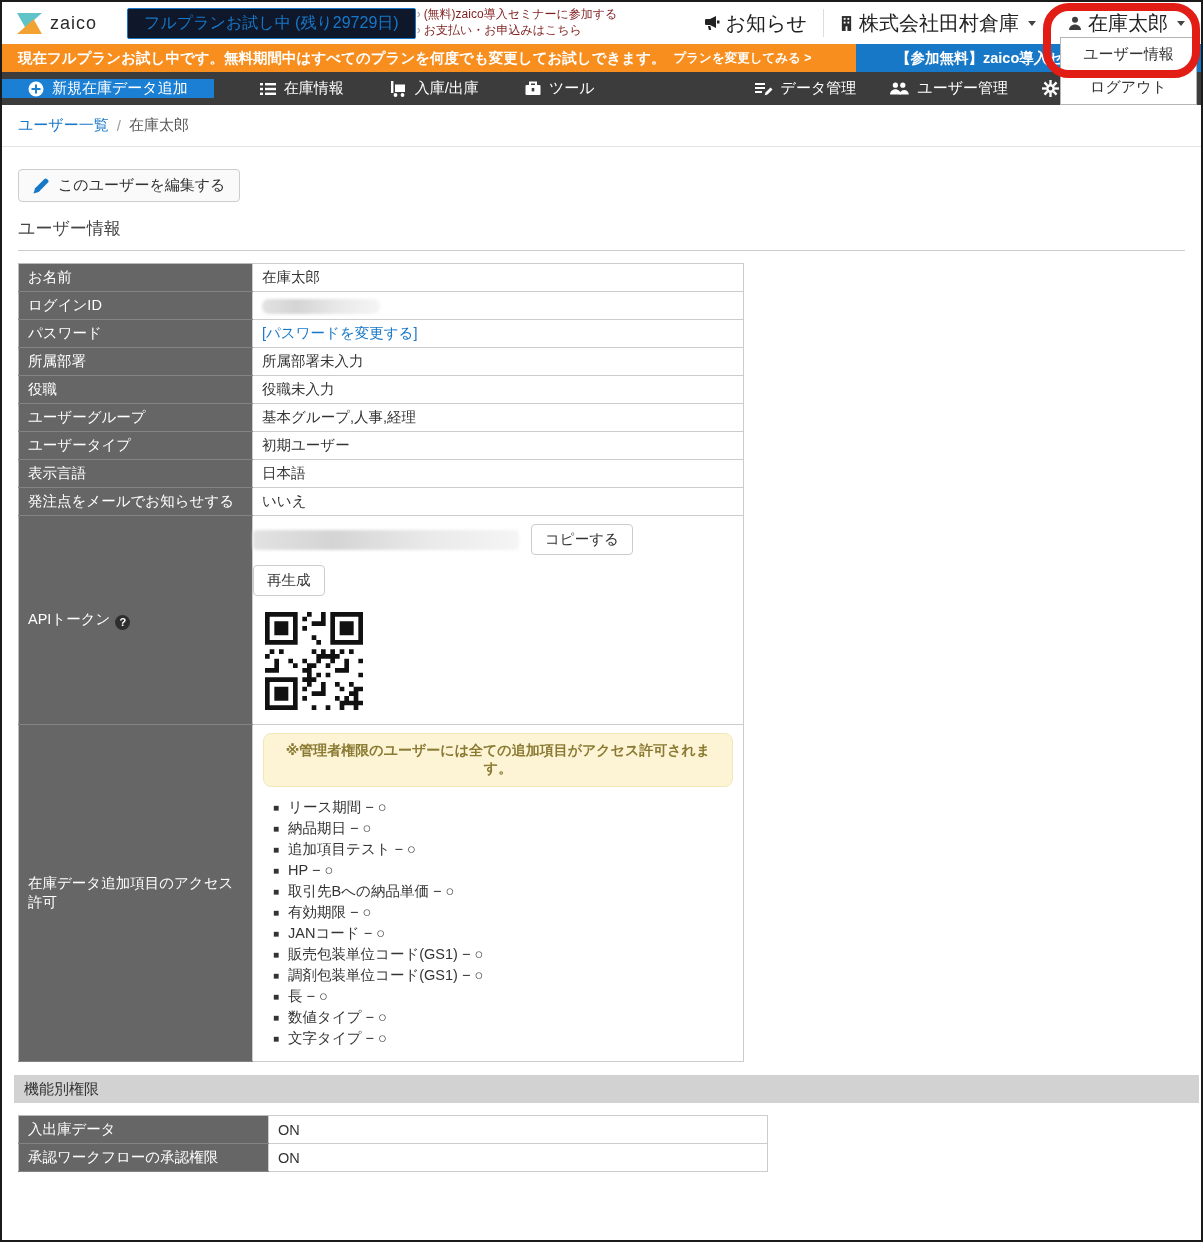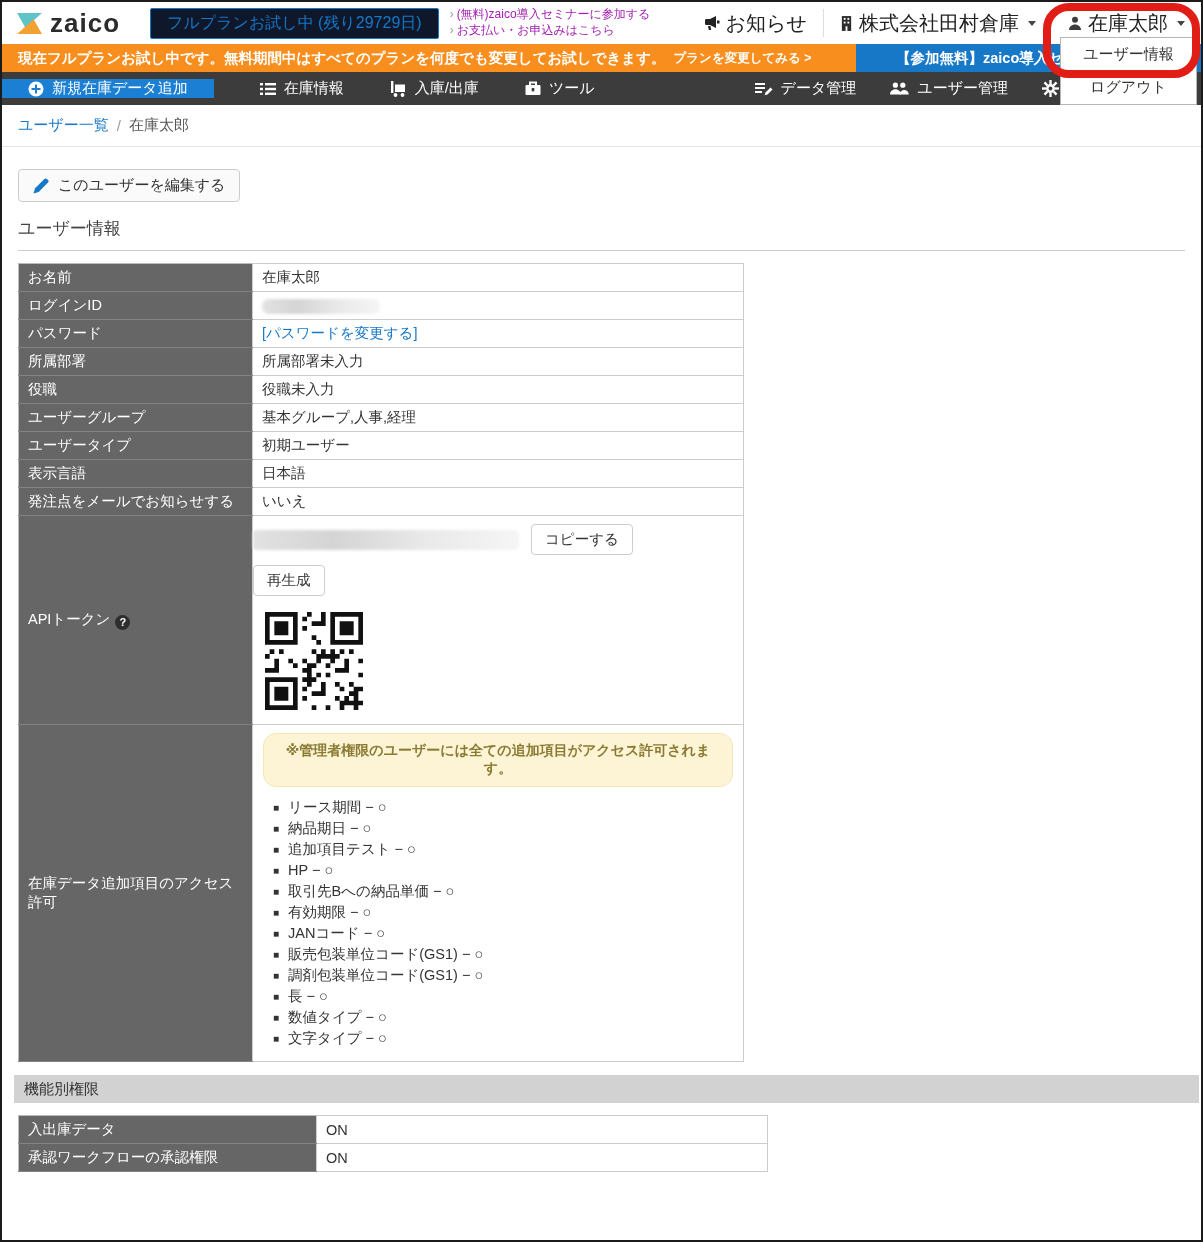--- a/index.html
+++ b/index.html
@@ -9,7 +9,7 @@
   
   .header { height: 42px; display: flex; align-items: center; padding-left: 14px; background: #fff; }
   .logo { display: flex; align-items: center; gap: 7px; }
-  .logo-text { font-size: 26px; font-weight: bold; color: #2b2b2b; letter-spacing: 1px; }
+  .logo-text { font-size: 18px; font-weight: normal; color: #2b2b2b; letter-spacing: 1px; }
   .trial-badge { margin-left: 30px; border: 1px solid #1878c8; color: #1878c8; background: #0f172a; font-size: 16px; padding: 4px 16px; border-radius: 2px; white-space: nowrap; cursor: pointer; }
   .top-links { margin-left: 11px; display: flex; flex-direction: column; justify-content: center; font-size: 12px; color: #a21caf; line-height: 1.3; }
   .top-link { cursor: pointer; }

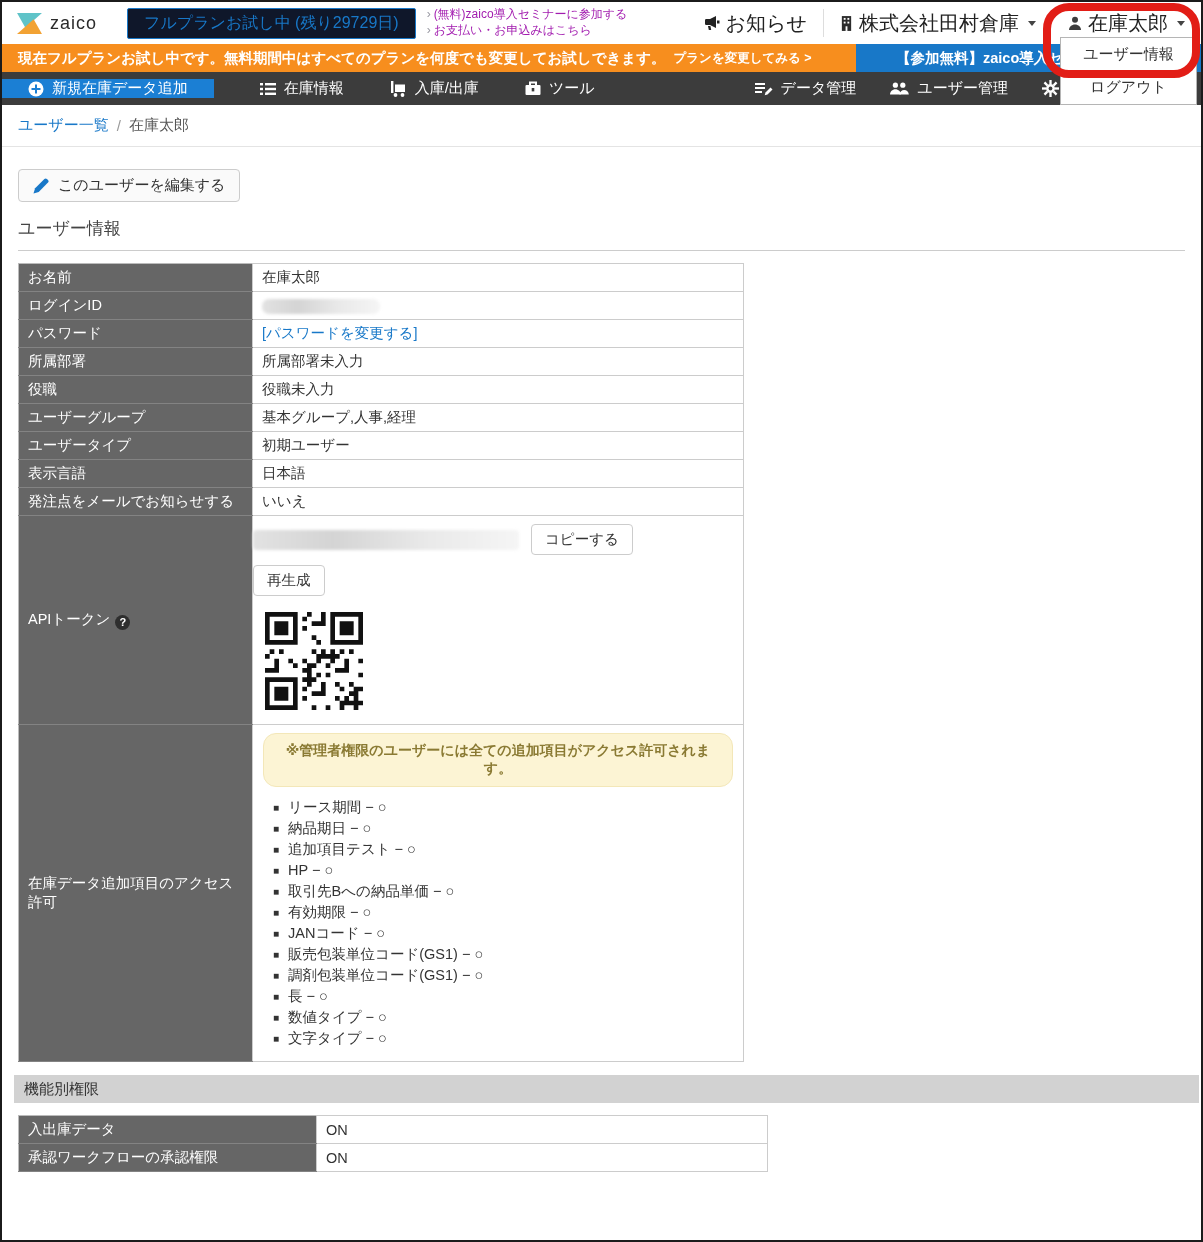--- a/index.html
+++ b/index.html
@@ -11,7 +11,7 @@
   .logo { display: flex; align-items: center; gap: 7px; }
   .logo-text { font-size: 18px; font-weight: normal; color: #2b2b2b; letter-spacing: 1px; }
   .trial-badge { margin-left: 30px; border: 1px solid #1878c8; color: #1878c8; background: #0f172a; font-size: 16px; padding: 4px 16px; border-radius: 2px; white-space: nowrap; cursor: pointer; }
-  .top-links { margin-left: 11px; display: flex; flex-direction: column; justify-content: center; font-size: 12px; color: #a21caf; line-height: 1.3; }
+  .top-links { margin-left: 1px; display: flex; flex-direction: column; justify-content: center; font-size: 12px; color: #7f1d1d; line-height: 1.3; }
   .top-link { cursor: pointer; }
   .top-link::before { content: "›"; margin-right: 3px; color: #9a9aa4; }
   .header-right { margin-left: auto; display: flex; align-items: center; height: 100%; }

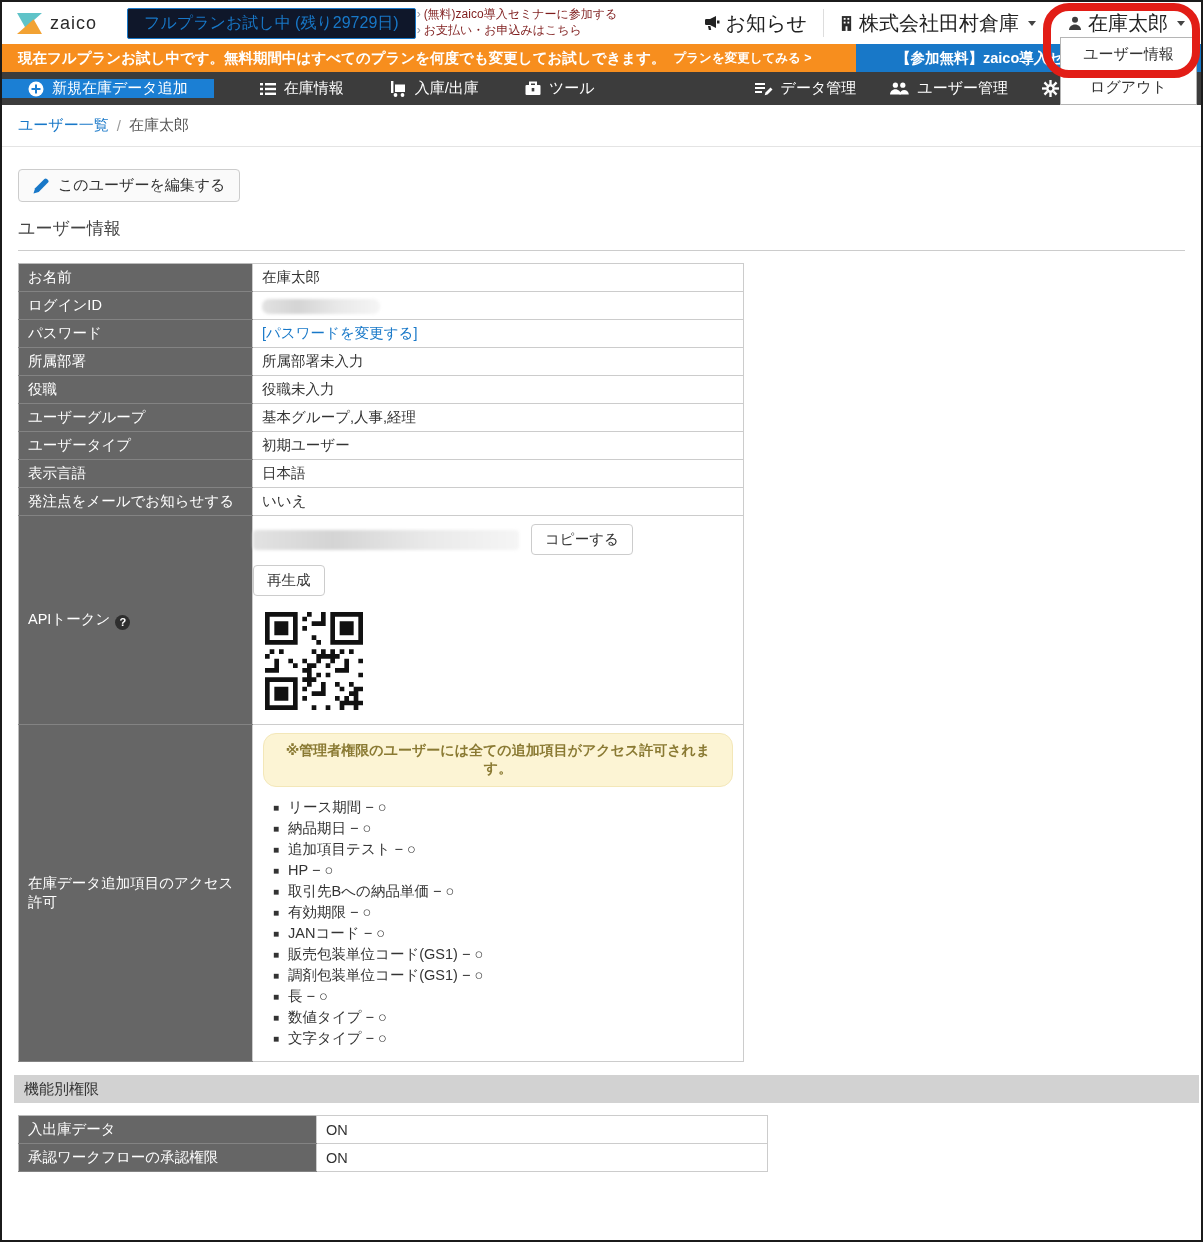--- a/index.html
+++ b/index.html
@@ -68,7 +68,7 @@
   .help-icon { display: inline-flex; width: 15px; height: 15px; border-radius: 50%; background: #2e2e2e; color: #fff; font-size: 11px; font-weight: bold; align-items: center; justify-content: center; margin-left: 5px; vertical-align: -2px; }
 
   .access-cell { padding: 8px 10px !important; }
-  .warn-box { background: #fcf4d4; border: 1px solid #f3e7b8; border-radius: 13px; padding: 8px 12px; font-weight: bold; color: #8a7a33; font-size: 14px; text-align: center; margin-bottom: 10px; }
+  .warn-box { background: #fcf4d4; border: 1px solid #f3e7b8; border-radius: 8px; padding: 8px 12px; font-weight: bold; color: #8a7a33; font-size: 14px; text-align: center; margin-bottom: 10px; }
   ul.access-list { list-style: none; padding-left: 10px; margin: 2px 0 4px; }
   ul.access-list li { font-size: 14.5px; color: #333; line-height: 21px; }
   ul.access-list li::before { content: "■"; font-size: 10px; margin-right: 9px; vertical-align: 1px; color: #333; }

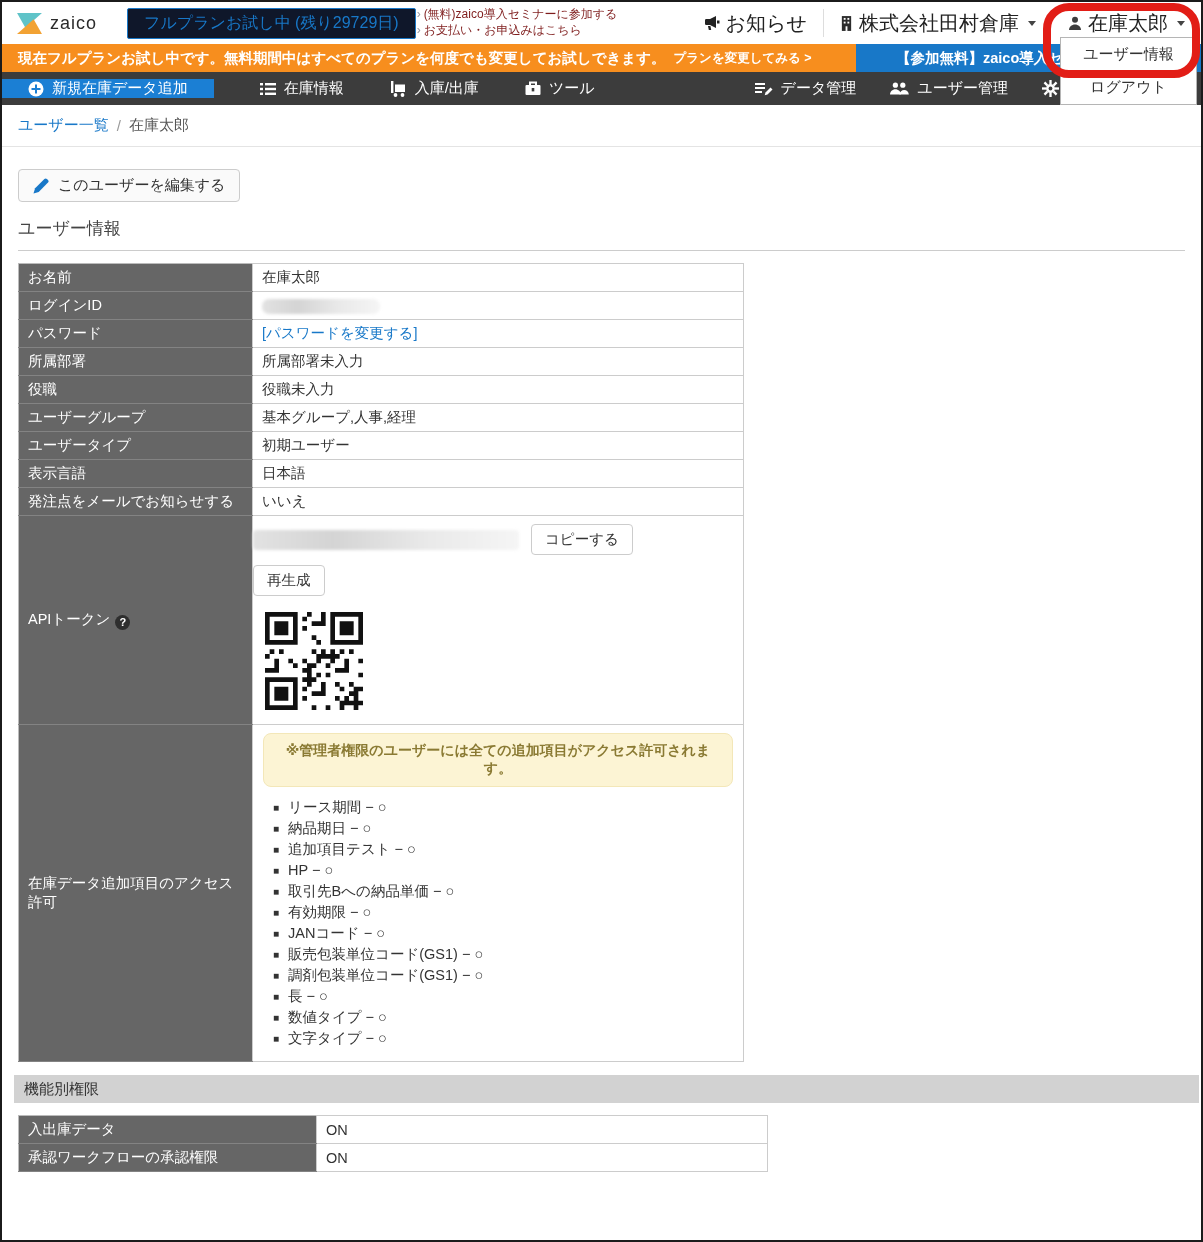--- a/index.html
+++ b/index.html
@@ -49,7 +49,7 @@
   table.feature { width: 750px; }
   .dtable th { background: #666; color: #fff; font-weight: normal; text-align: left; padding: 3px 9px; border-bottom: 1px solid #838383; vertical-align: middle; font-size: 14.5px; }
   table.info th { width: 234px; }
-  table.feature th { width: 298px; }
+  table.feature th { width: 250px; }
   .dtable td { border: 1px solid #ccc; padding: 3px 9px; color: #333; background: #fff; vertical-align: middle; }
   .dtable tr { height: 28px; }
   a.inline-link, .inline-link { color: #1878c8; text-decoration: none; cursor: pointer; }

